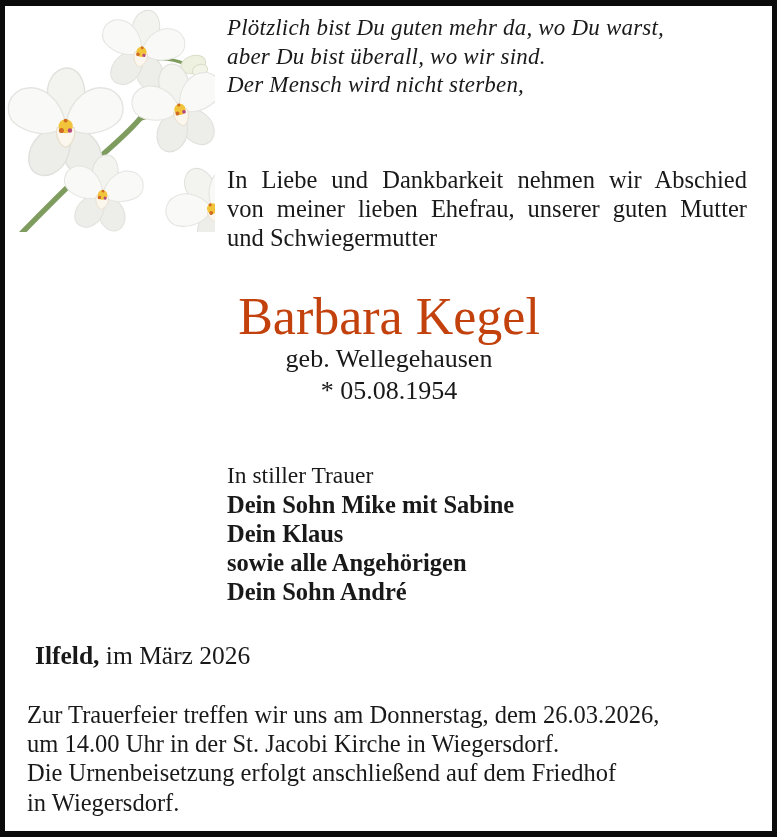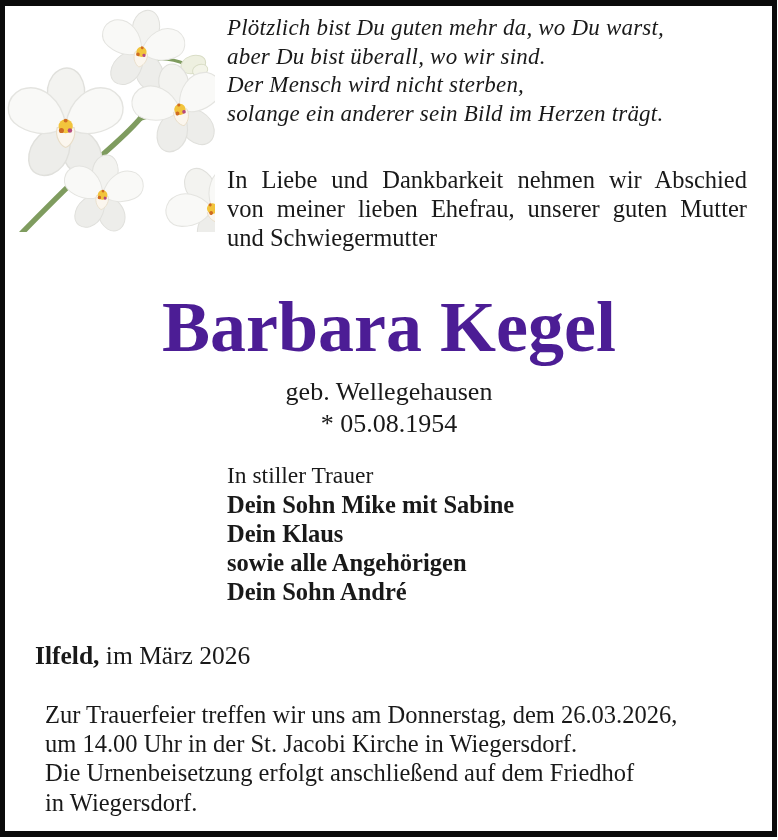--- a/index.html
+++ b/index.html
@@ -112,7 +112,6 @@
   <div>Plötzlich bist Du guten mehr da, wo Du warst,</div>
   <div>aber Du bist überall, wo wir sind.</div>
   <div>Der Mensch wird nicht sterben,</div>
-  <div>solange ein anderer sein Bild im Herzen trägt.</div>
 </div>
 
 <div class="intro">

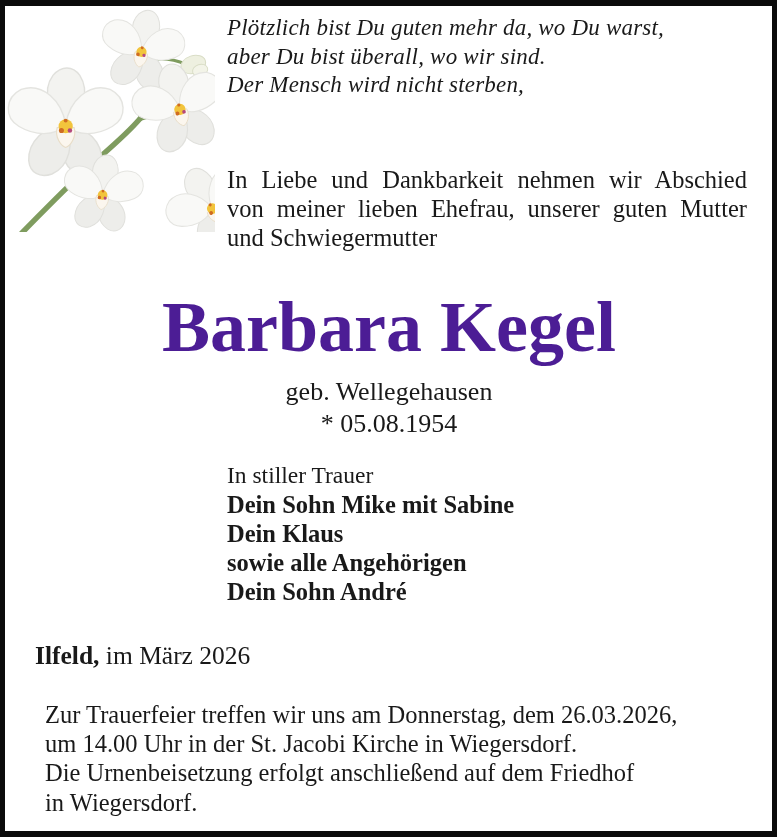--- a/index.html
+++ b/index.html
@@ -39,8 +39,8 @@
     text-align:center;
   }
   .deceased-name {
-    font-size:72px; font-weight:bold; line-height:1.0;
-    letter-spacing:0px; color:#4c1d95;
+    font-size:52px; font-weight:normal; line-height:1.0;
+    letter-spacing:0px; color:#c2410c;
   }
   .maiden-name { font-size:26px; margin-top:14px; }
   .dates-row {

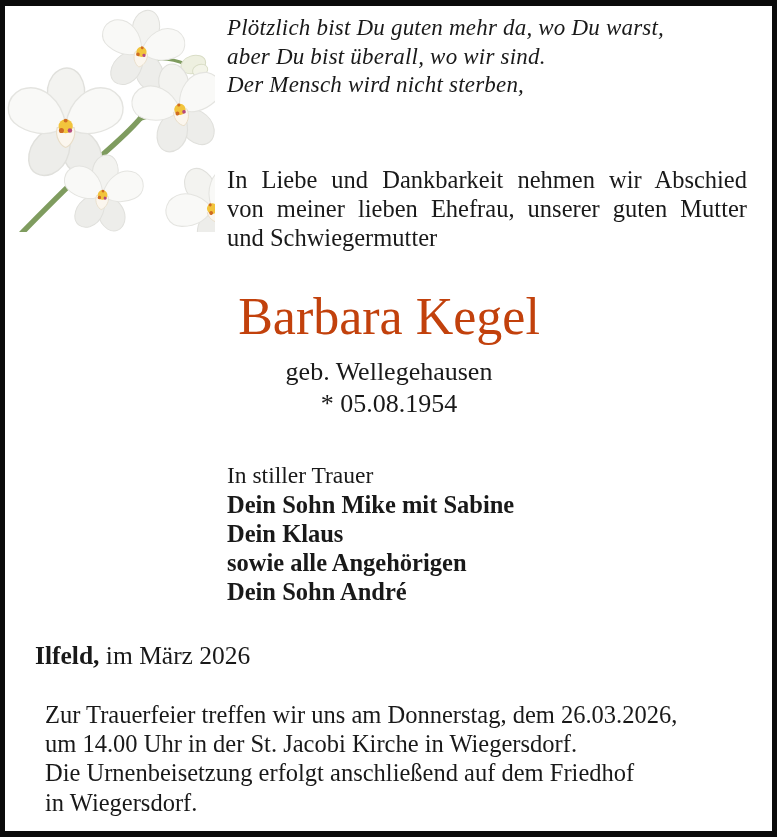--- a/index.html
+++ b/index.html
@@ -42,7 +42,7 @@
     font-size:52px; font-weight:normal; line-height:1.0;
     letter-spacing:0px; color:#c2410c;
   }
-  .maiden-name { font-size:26px; margin-top:14px; }
+  .maiden-name { font-size:26px; margin-top:1px; }
   .dates-row {
     margin-top:2px; font-size:26px;
     display:flex; justify-content:center; gap:100px;

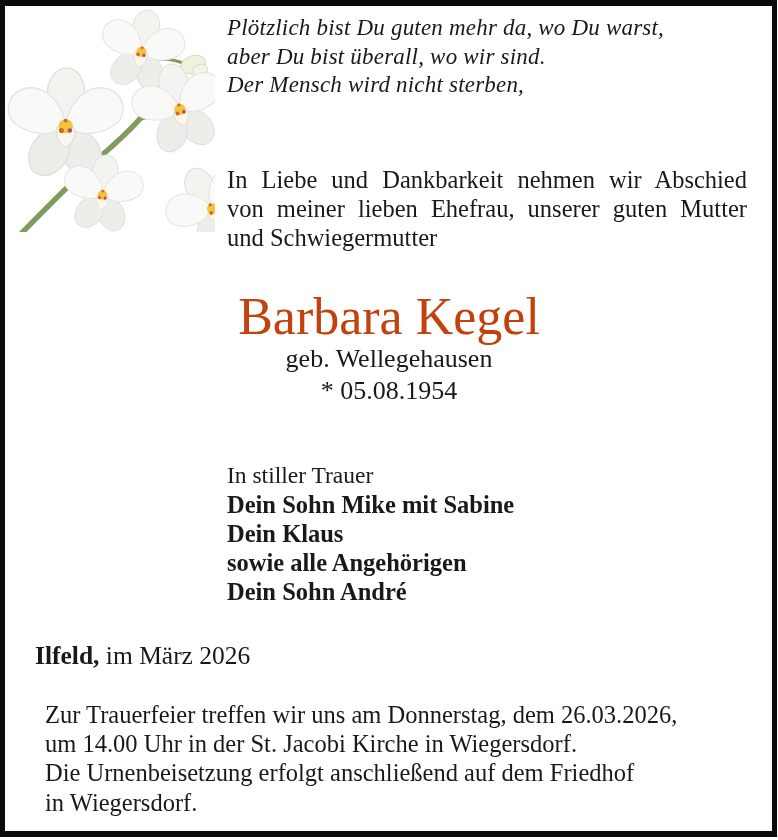--- a/index.html
+++ b/index.html
@@ -58,7 +58,7 @@
   }
   .place-date .place { font-weight:bold; }
   .funeral {
-    position:absolute; left:45px; top:700px; width:720px;
+    position:absolute; left:27px; top:700px; width:720px;
     font-size:24.5px; line-height:29.2px;
   }
 </style>

